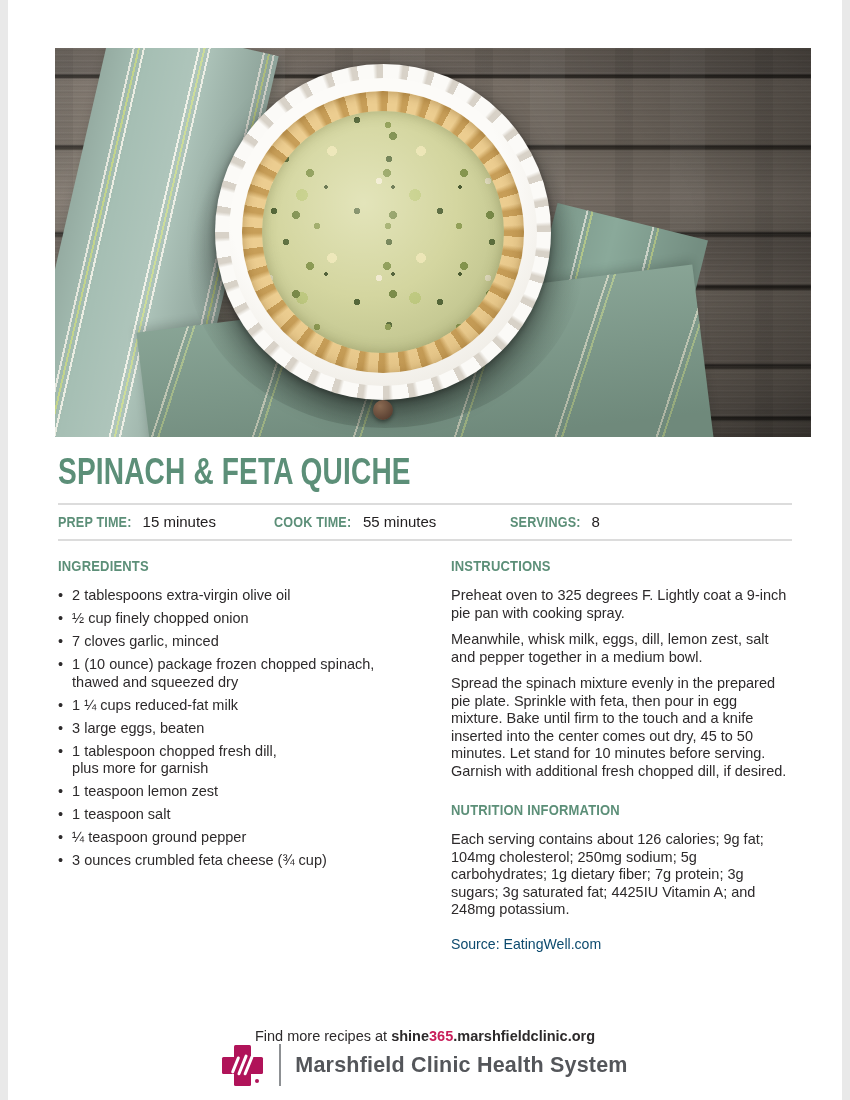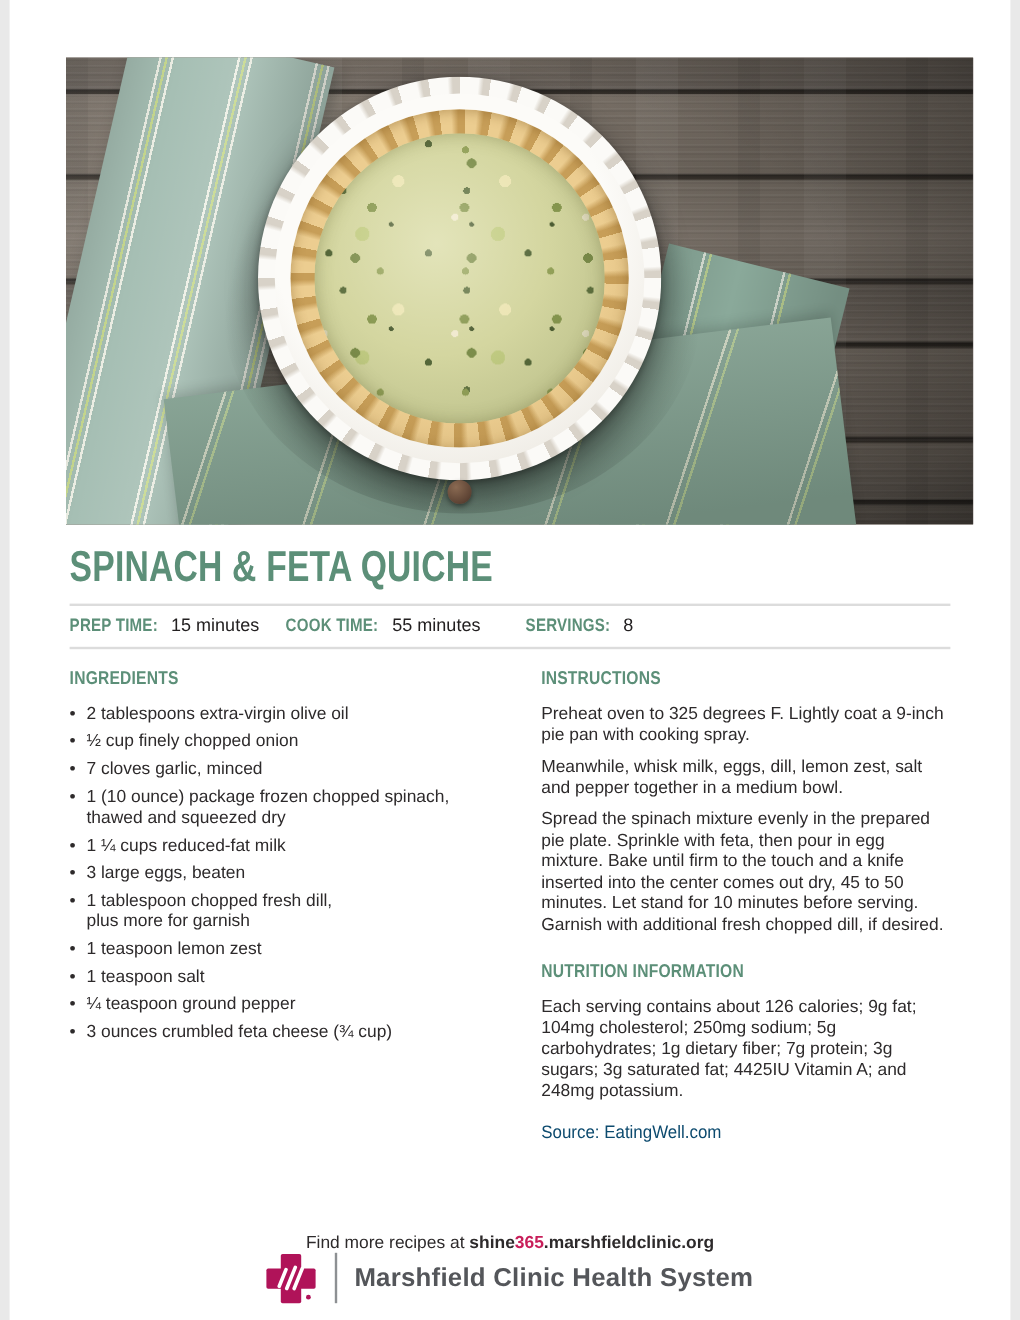--- a/index.html
+++ b/index.html
@@ -149,7 +149,7 @@
   hr.rule{border:0;border-top:2px solid var(--rule);height:0;}
   .rule-top{margin-top:11px;}
   .rule-bottom{margin-top:0;}
-  .meta{display:flex;align-items:center;padding:8px 0 9px 0;font-size:15px;}
+  .meta{display:flex;align-items:center;padding:8px 0 9px 0;font-size:15px;gap:36px;}
   .meta-label{color:var(--green);font-weight:bold;font-size:15px;}
   .meta-label .cond{margin-right:-9px;}
   .meta-value{margin-left:6px;color:#232021;}

